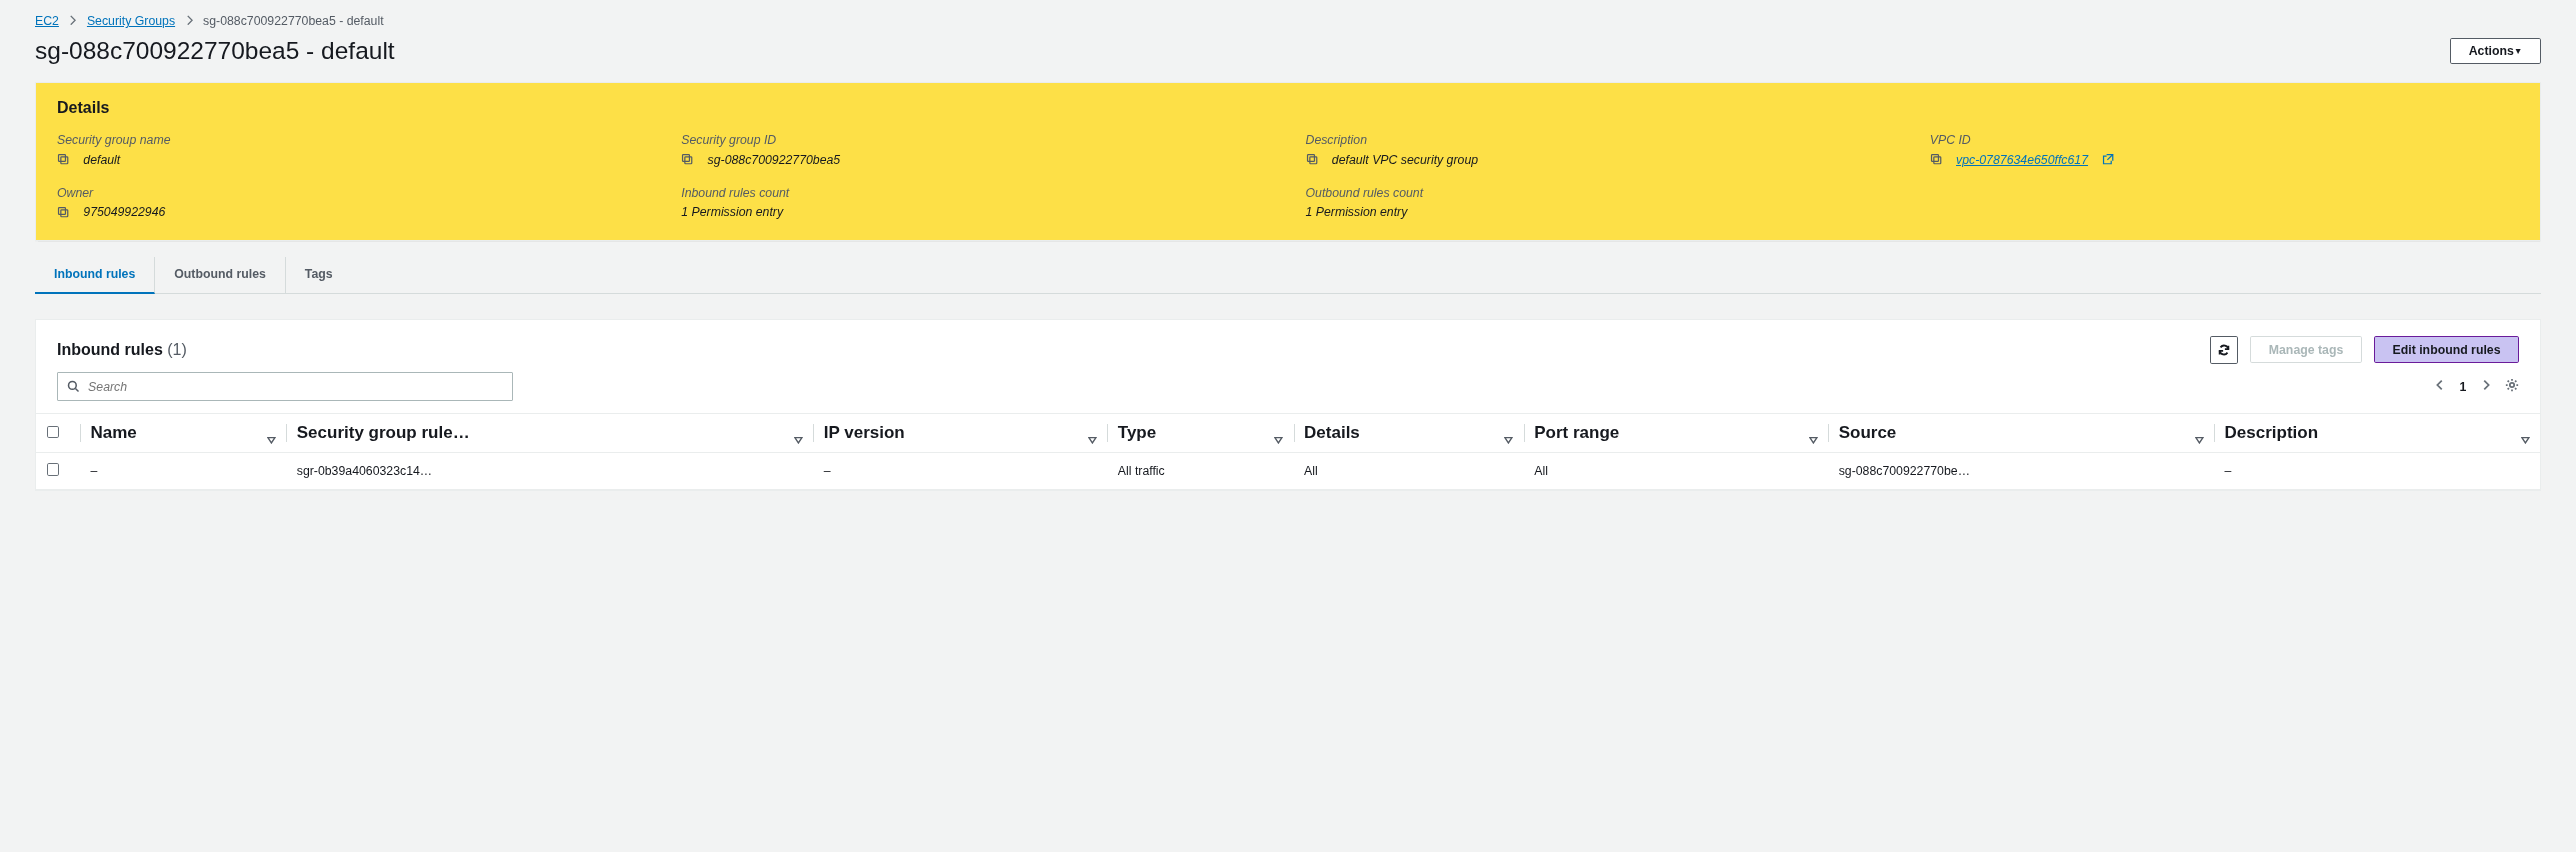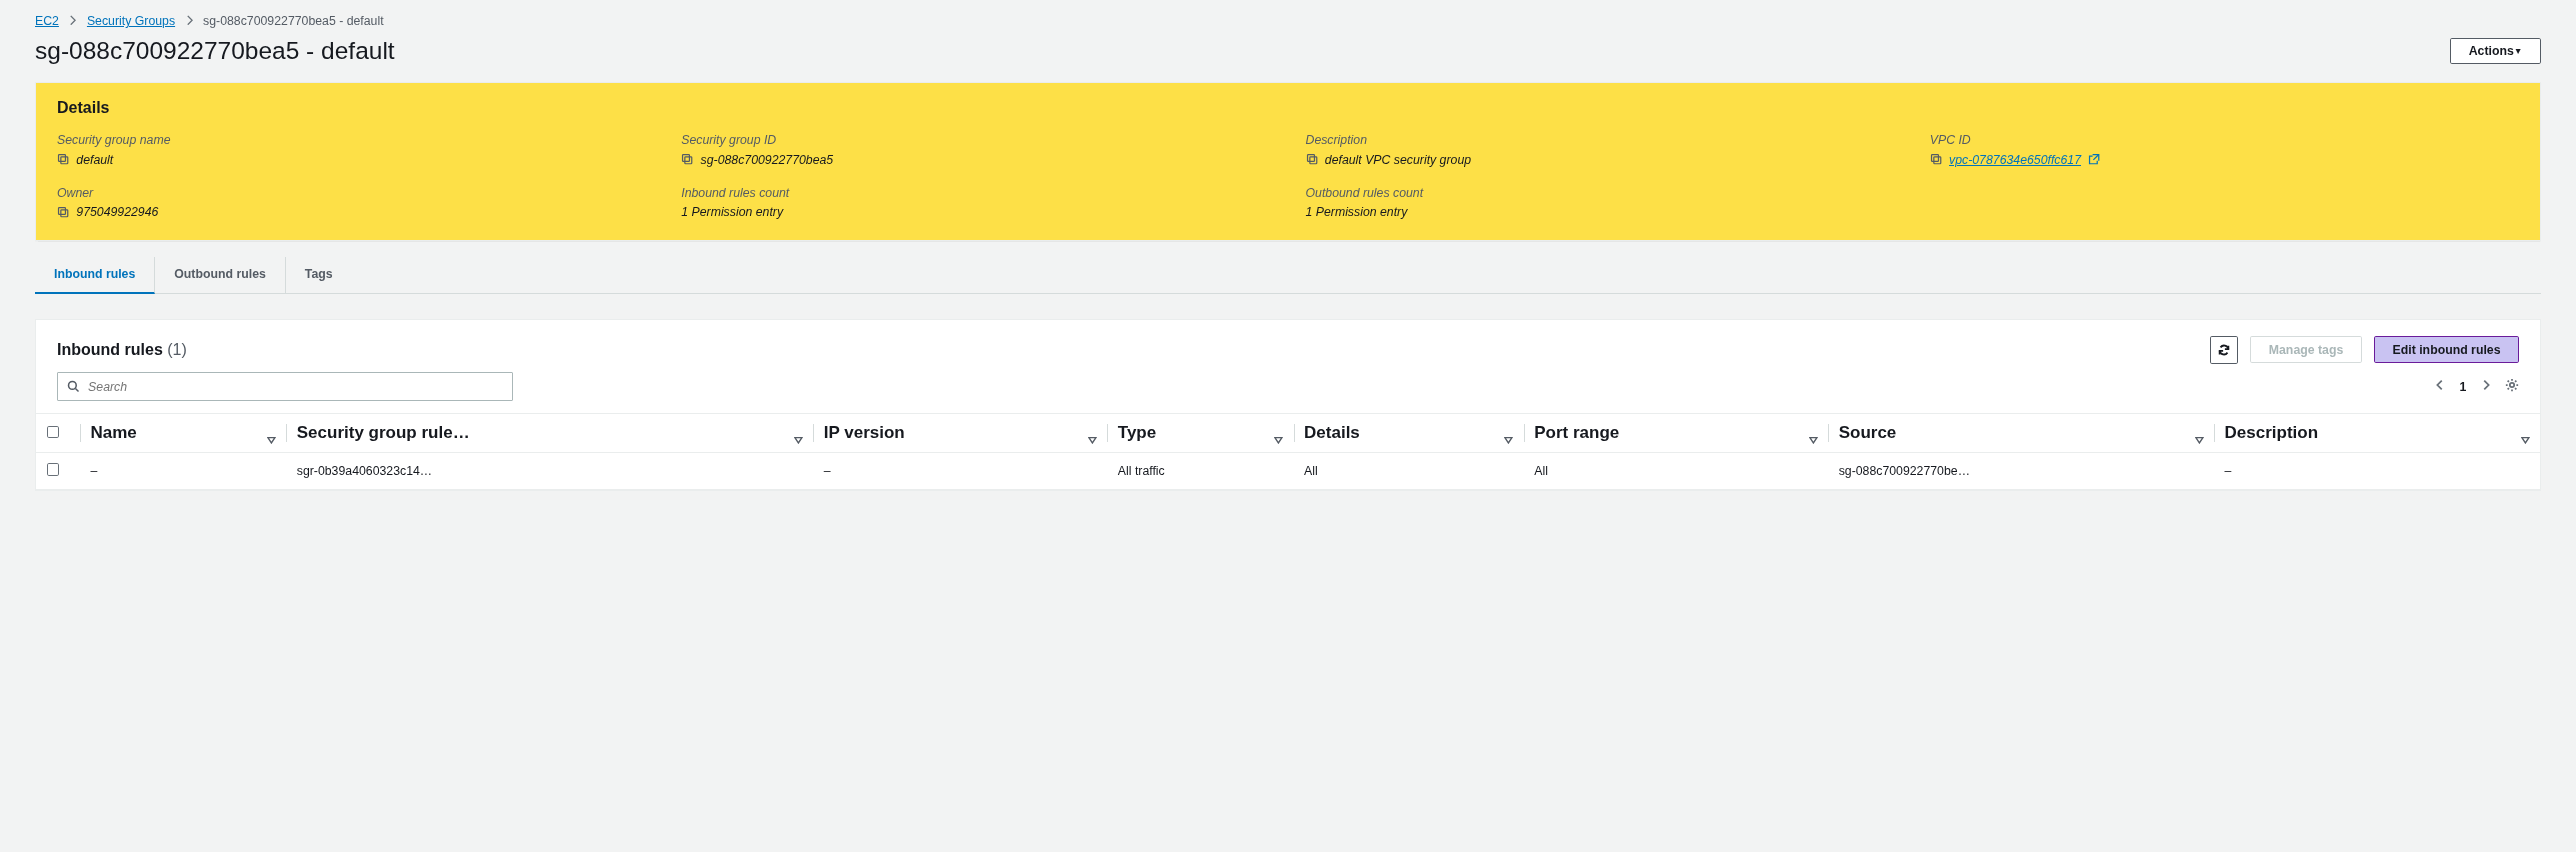--- a/index.html
+++ b/index.html
@@ -85,7 +85,7 @@
   .detail-value {
     display: flex;
     align-items: center;
-    gap: 7px;
+    gap: 14px;
     font-size: 12.3px;
     color: #16191f;
   }

